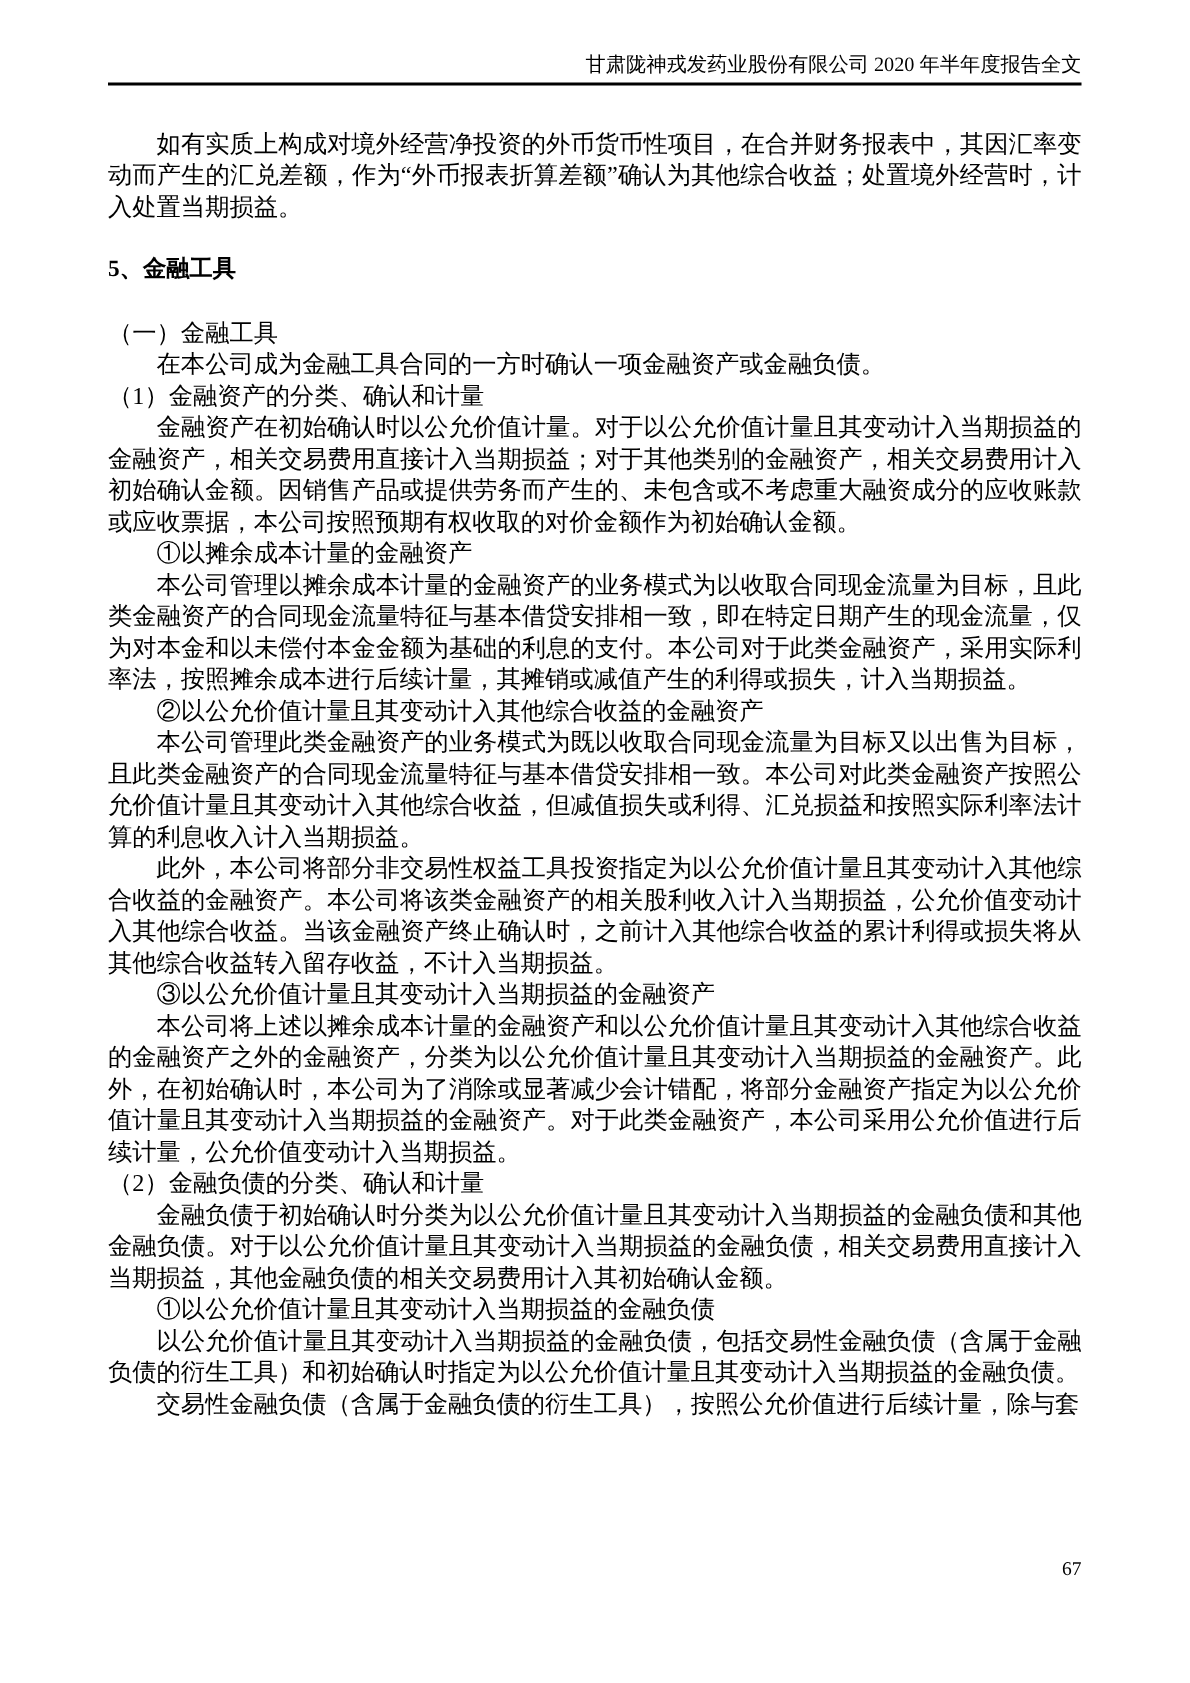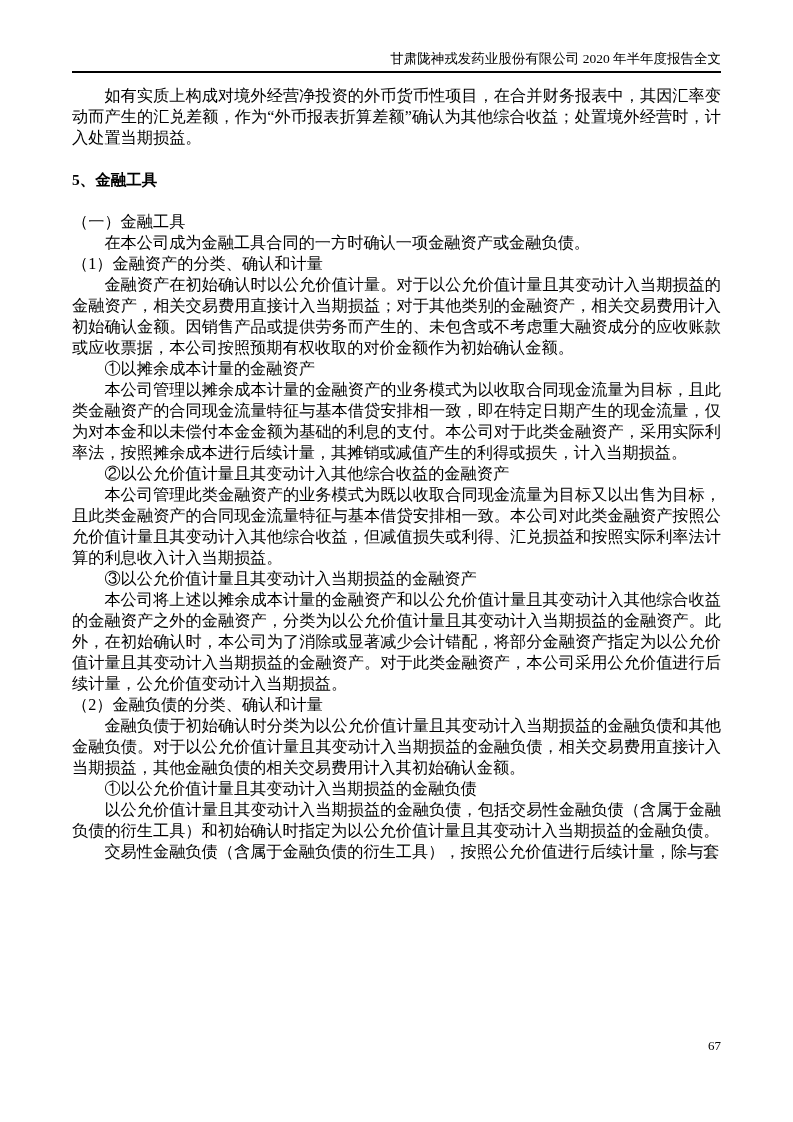--- a/index.html
+++ b/index.html
@@ -16,7 +16,7 @@
     position: absolute;
     left: 72px;
     right: 72px;
-    top: 50px;
+    top: 34px;
     text-align: right;
     font-size: 13.5px;
     line-height: 17px;

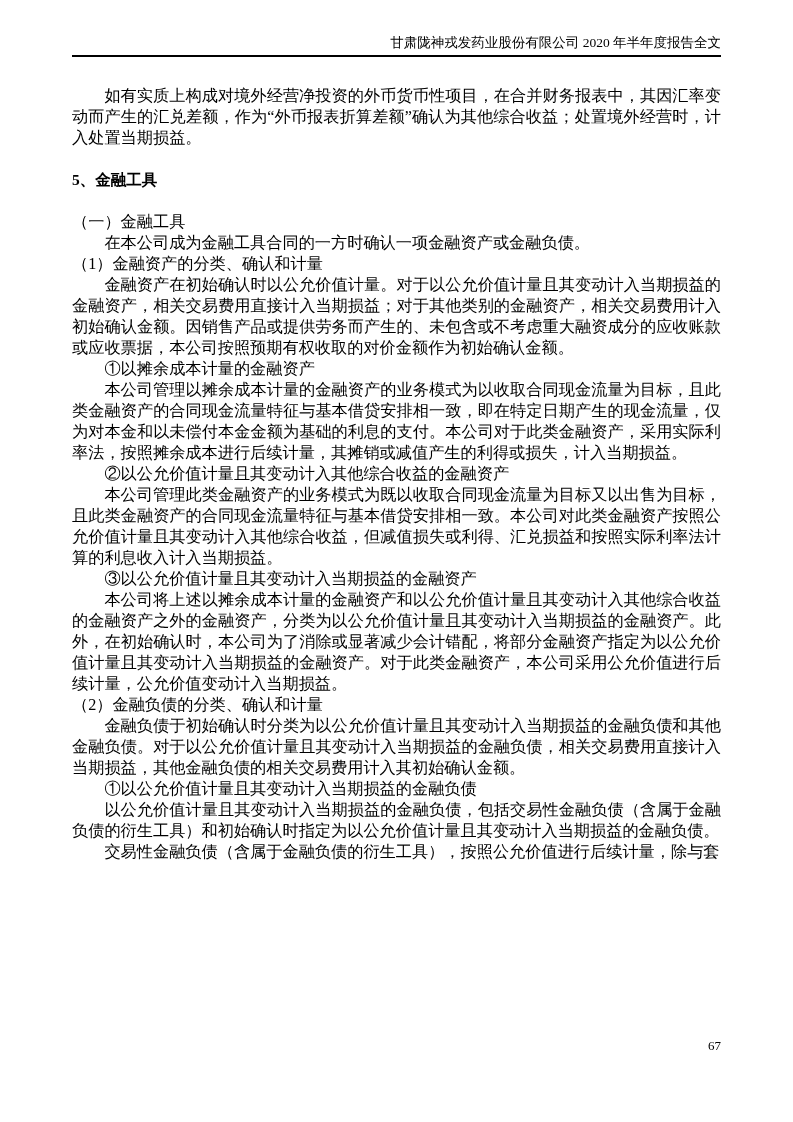--- a/index.html
+++ b/index.html
@@ -103,6 +103,7 @@
     <p class="ind">本公司管理以摊余成本计量的金融资产的业务模式为以收取合同现金流量为目标，且此类金融资产的合同现金流量特征与基本借贷安排相一致，即在特定日期产生的现金流量，仅为对本金和以未偿付本金金额为基础的利息的支付。本公司对于此类金融资产，采用实际利率法，按照摊余成本进行后续计量，其摊销或减值产生的利得或损失，计入当期损益。</p>
     <p class="ind">②以公允价值计量且其变动计入其他综合收益的金融资产</p>
     <p class="ind">本公司管理此类金融资产的业务模式为既以收取合同现金流量为目标又以出售为目标，且此类金融资产的合同现金流量特征与基本借贷安排相一致。本公司对此类金融资产按照公允价值计量且其变动计入其他综合收益，但减值损失或利得、汇兑损益和按照实际利率法计算的利息收入计入当期损益。</p>
+    <p class="ind">此外，本公司将部分非交易性权益工具投资指定为以公允价值计量且其变动计入其他综合收益的金融资产。本公司将该类金融资产的相关股利收入计入当期损益，公允价值变动计入其他综合收益。当该金融资产终止确认时，之前计入其他综合收益的累计利得或损失将从其他综合收益转入留存收益，不计入当期损益。</p>
     <p class="ind">③以公允价值计量且其变动计入当期损益的金融资产</p>
     <p class="ind">本公司将上述以摊余成本计量的金融资产和以公允价值计量且其变动计入其他综合收益的金融资产之外的金融资产，分类为以公允价值计量且其变动计入当期损益的金融资产。此外，在初始确认时，本公司为了消除或显著减少会计错配，将部分金融资产指定为以公允价值计量且其变动计入当期损益的金融资产。对于此类金融资产，本公司采用公允价值进行后续计量，公允价值变动计入当期损益。</p>
     <p class="sub">（2）金融负债的分类、确认和计量</p>

